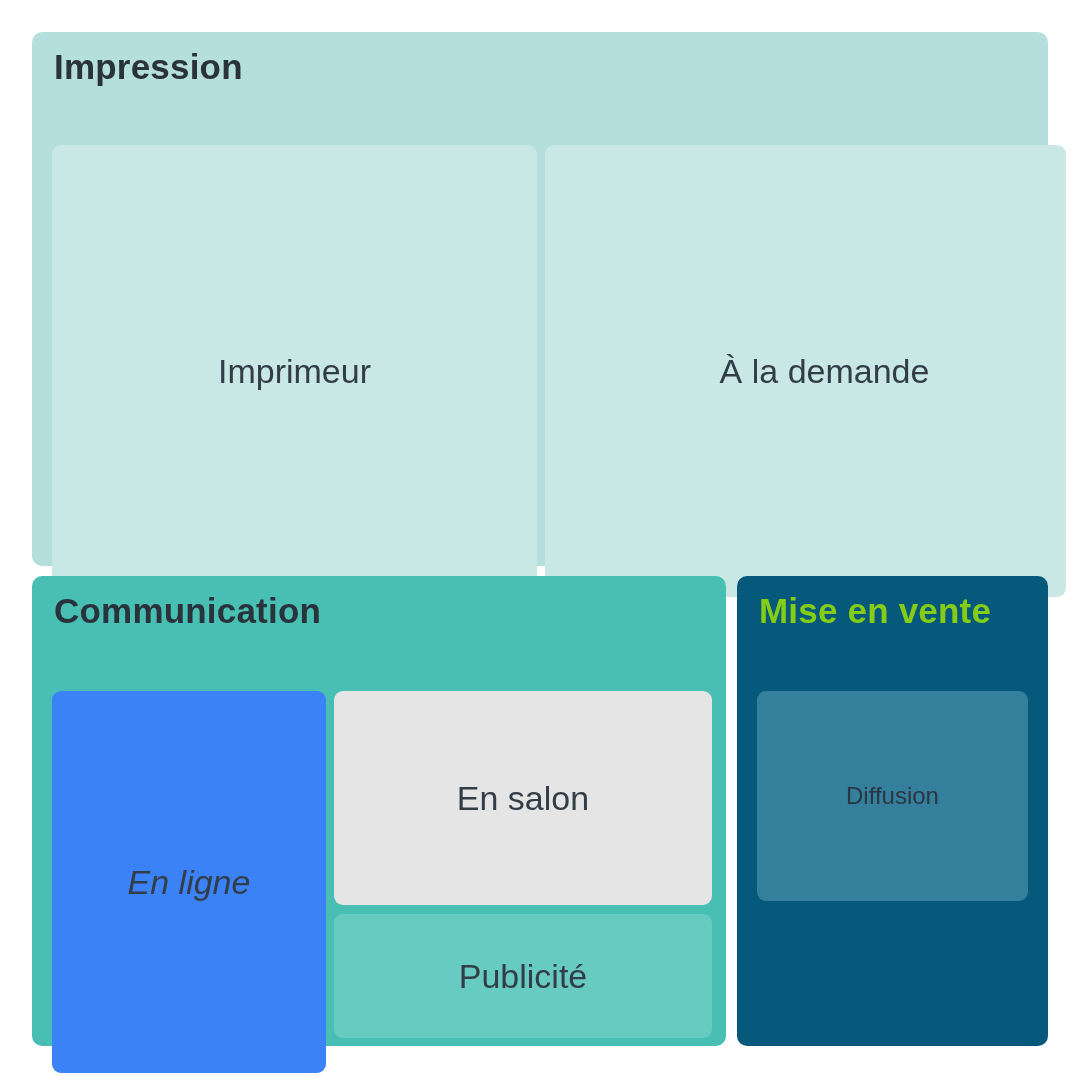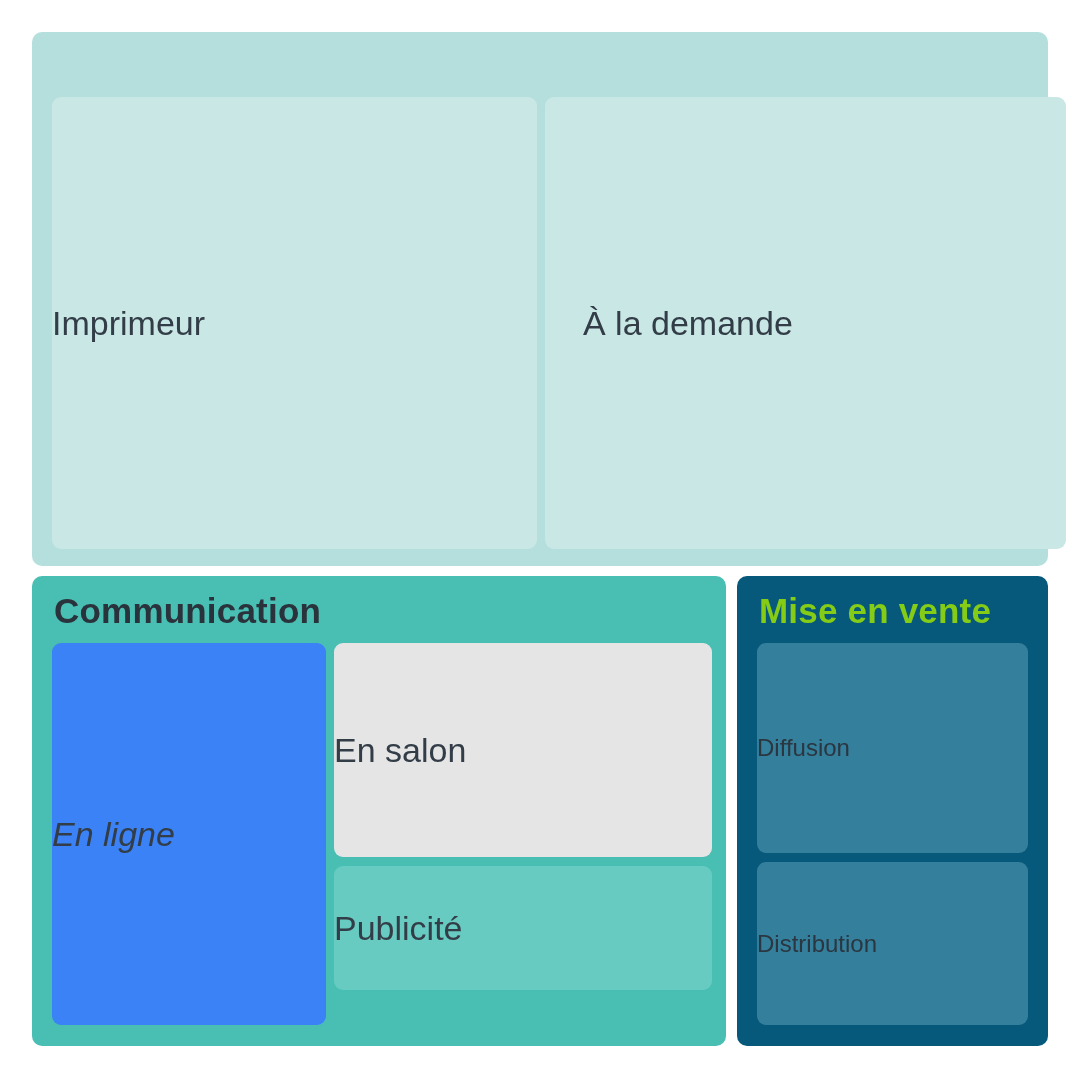--- a/index.html
+++ b/index.html
@@ -65,6 +65,7 @@
 <div class="canvas">
 
   <div class="section" id="sec-impression">
+    <div class="section-title">Impression</div>
     <div class="tile" id="tile-imprimeur">
       <span class="tile-label">Imprimeur</span>
     </div>

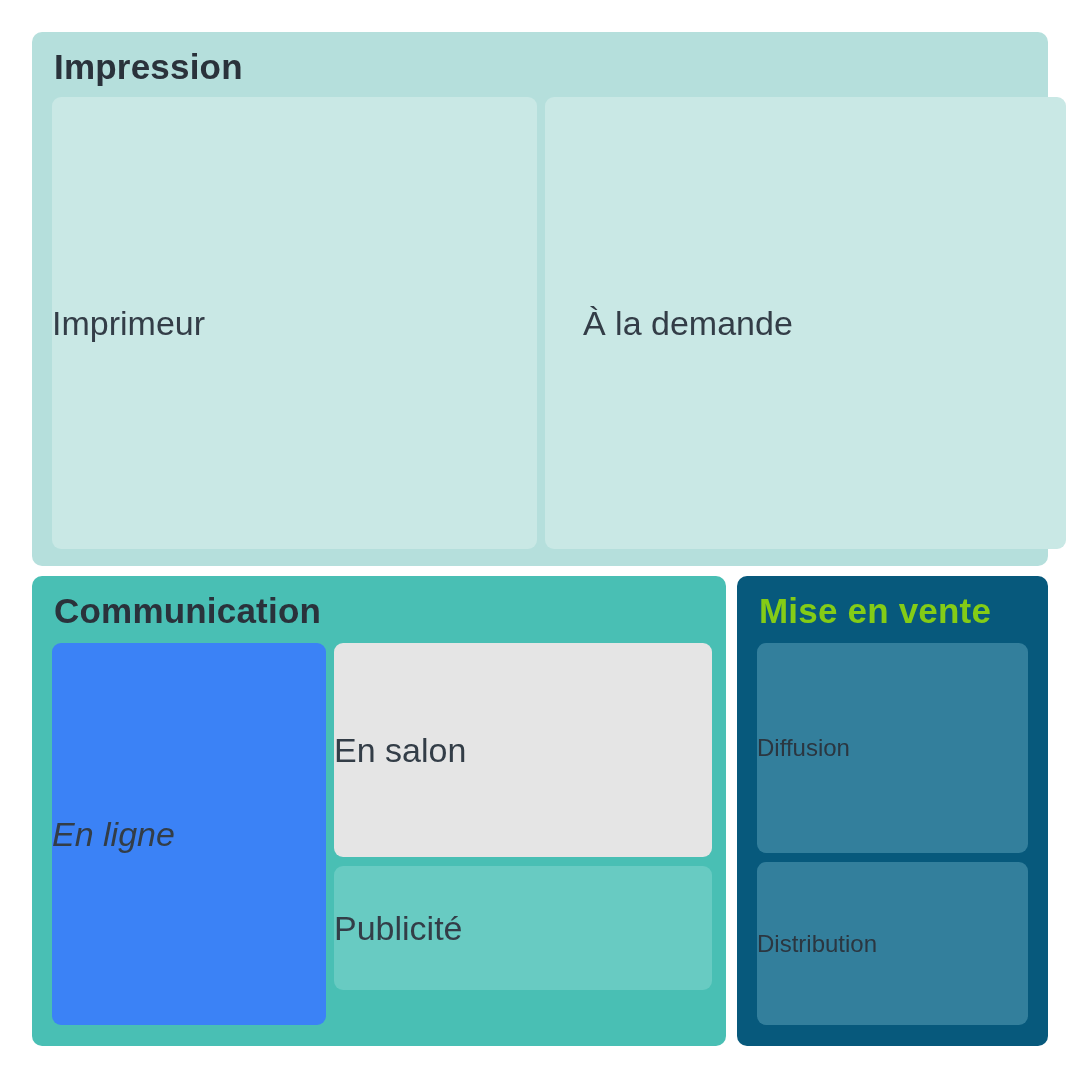--- a/index.html
+++ b/index.html
@@ -34,6 +34,8 @@
     border-radius: 9px;
     display: flex;
     align-items: center;
+    justify-content: center;
+    margin-top: 48px;
   }
   .tile-label {
     font-size: 34px;

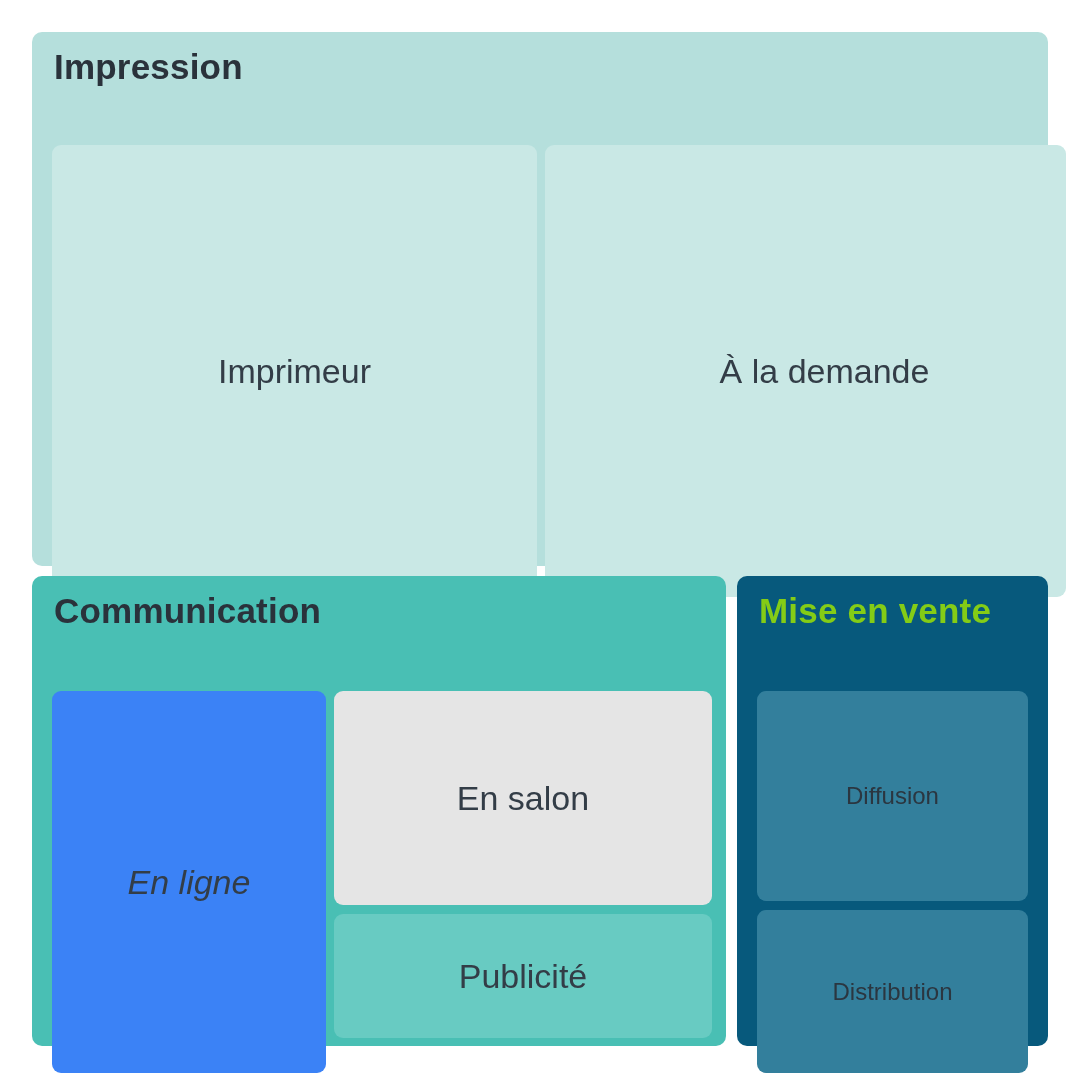--- a/index.html
+++ b/index.html
@@ -94,9 +94,6 @@
     <div class="tile" id="tile-diffusion">
       <span class="tile-label">Diffusion</span>
     </div>
-    <div class="tile" id="tile-distribution">
-      <span class="tile-label">Distribution</span>
-    </div>
   </div>
 
 </div>

